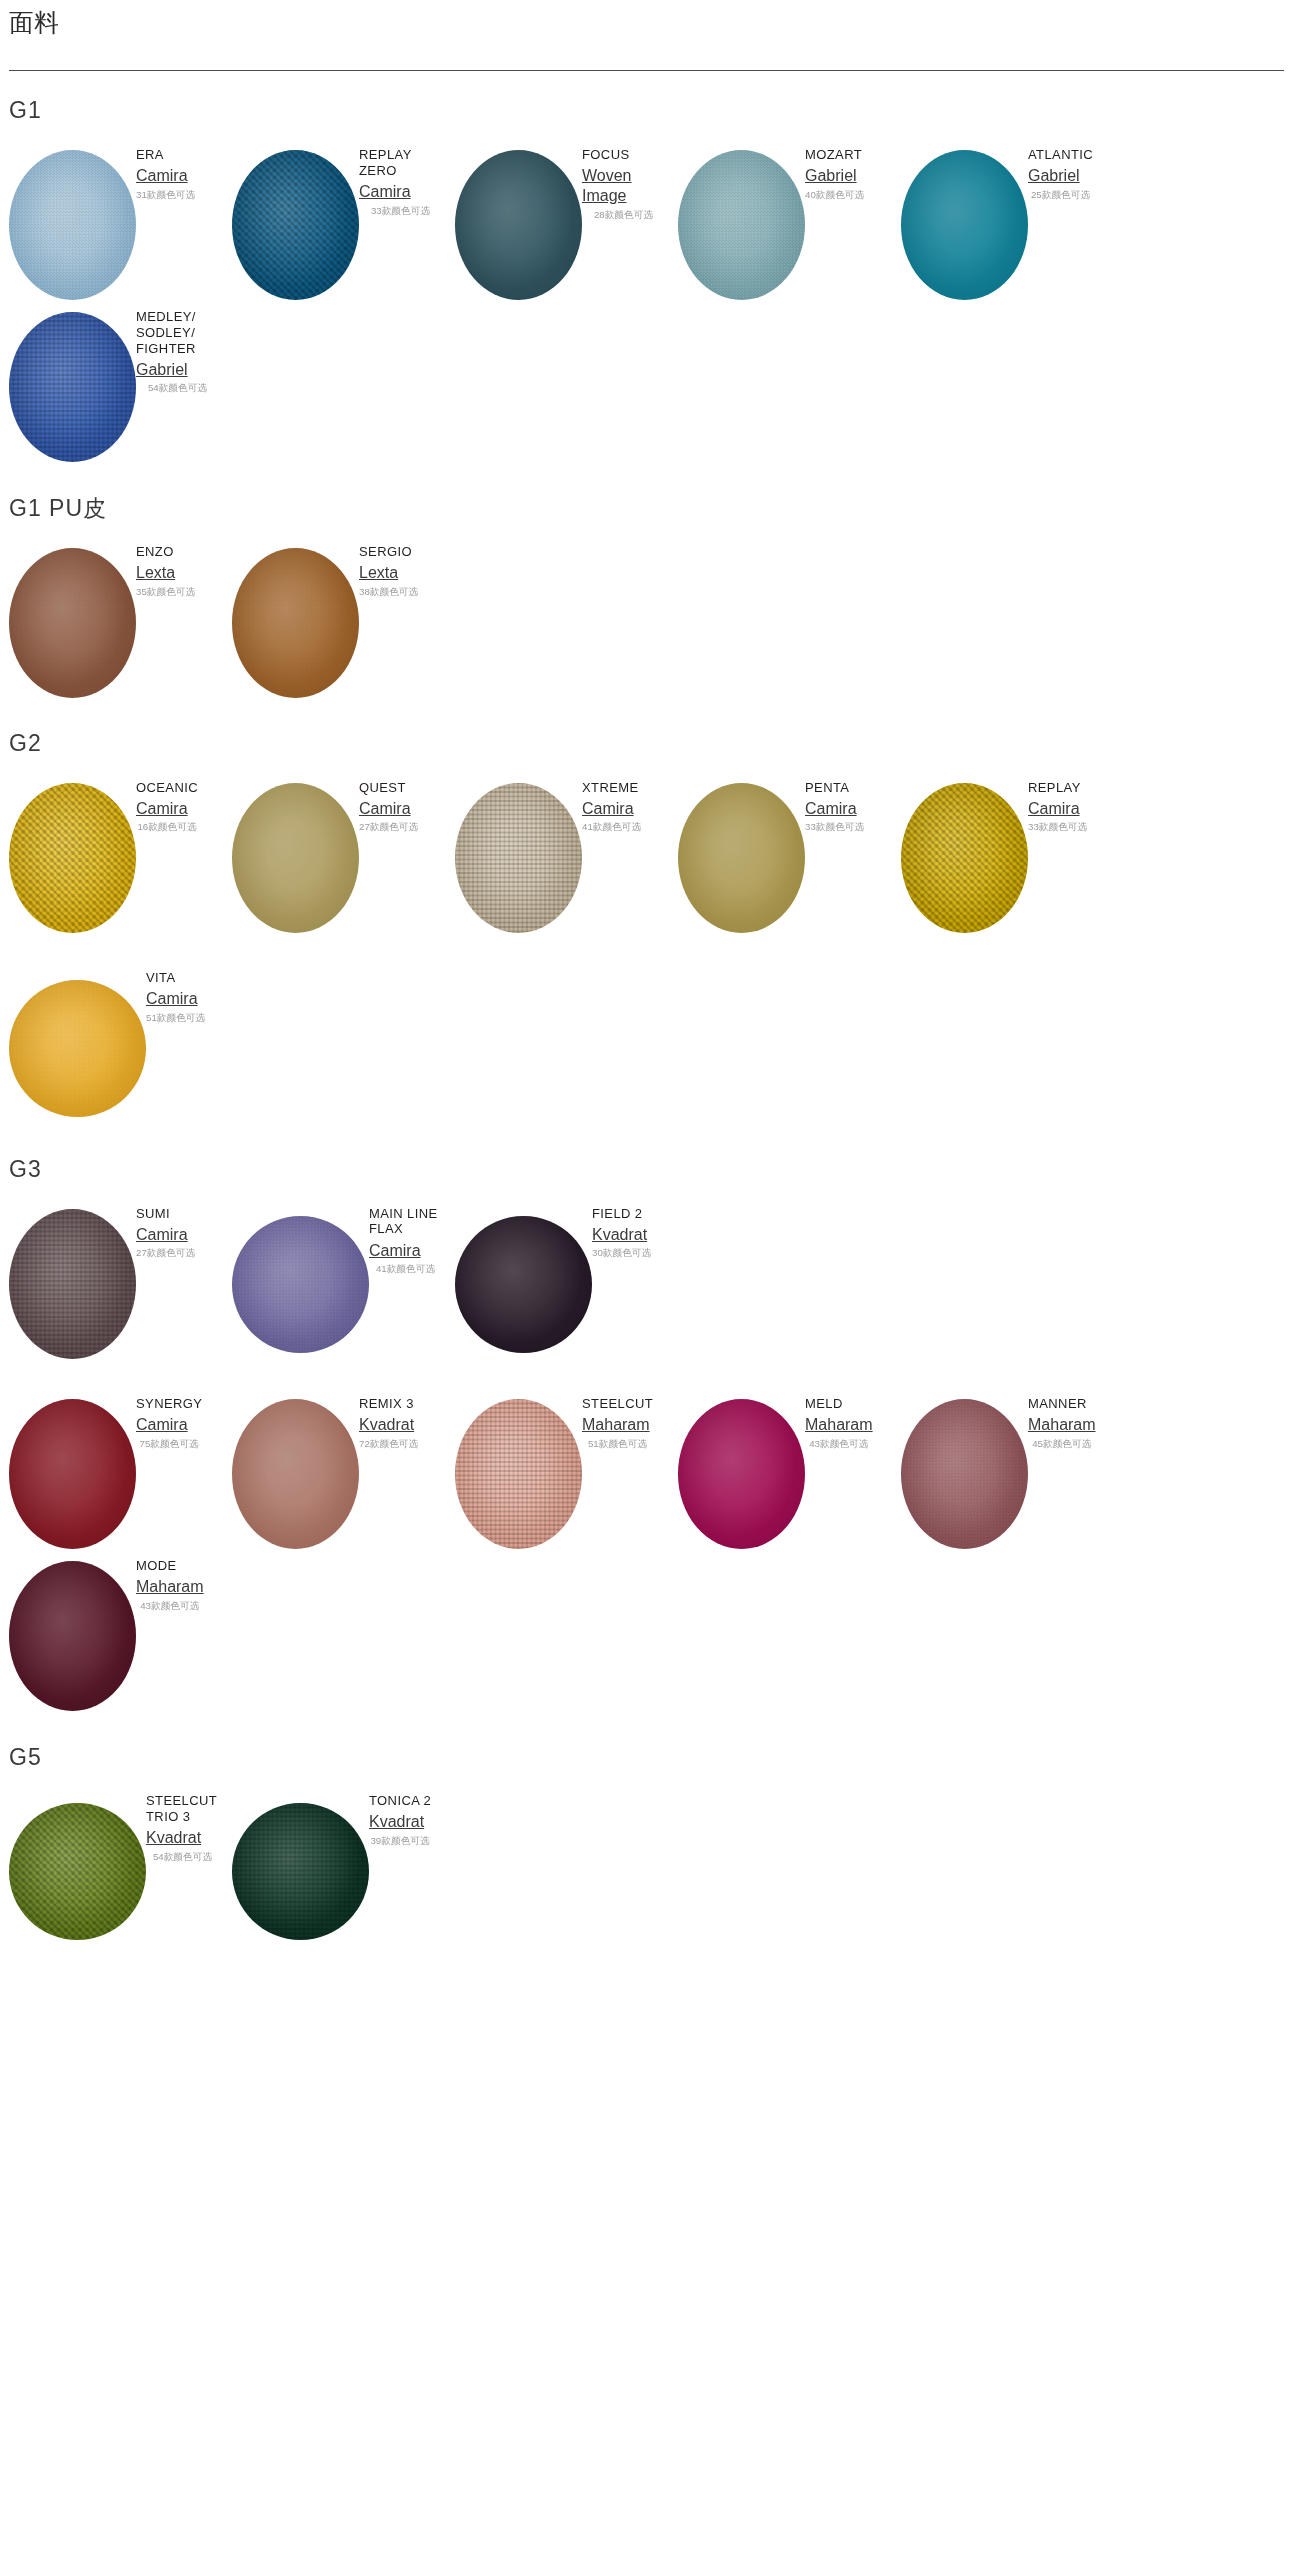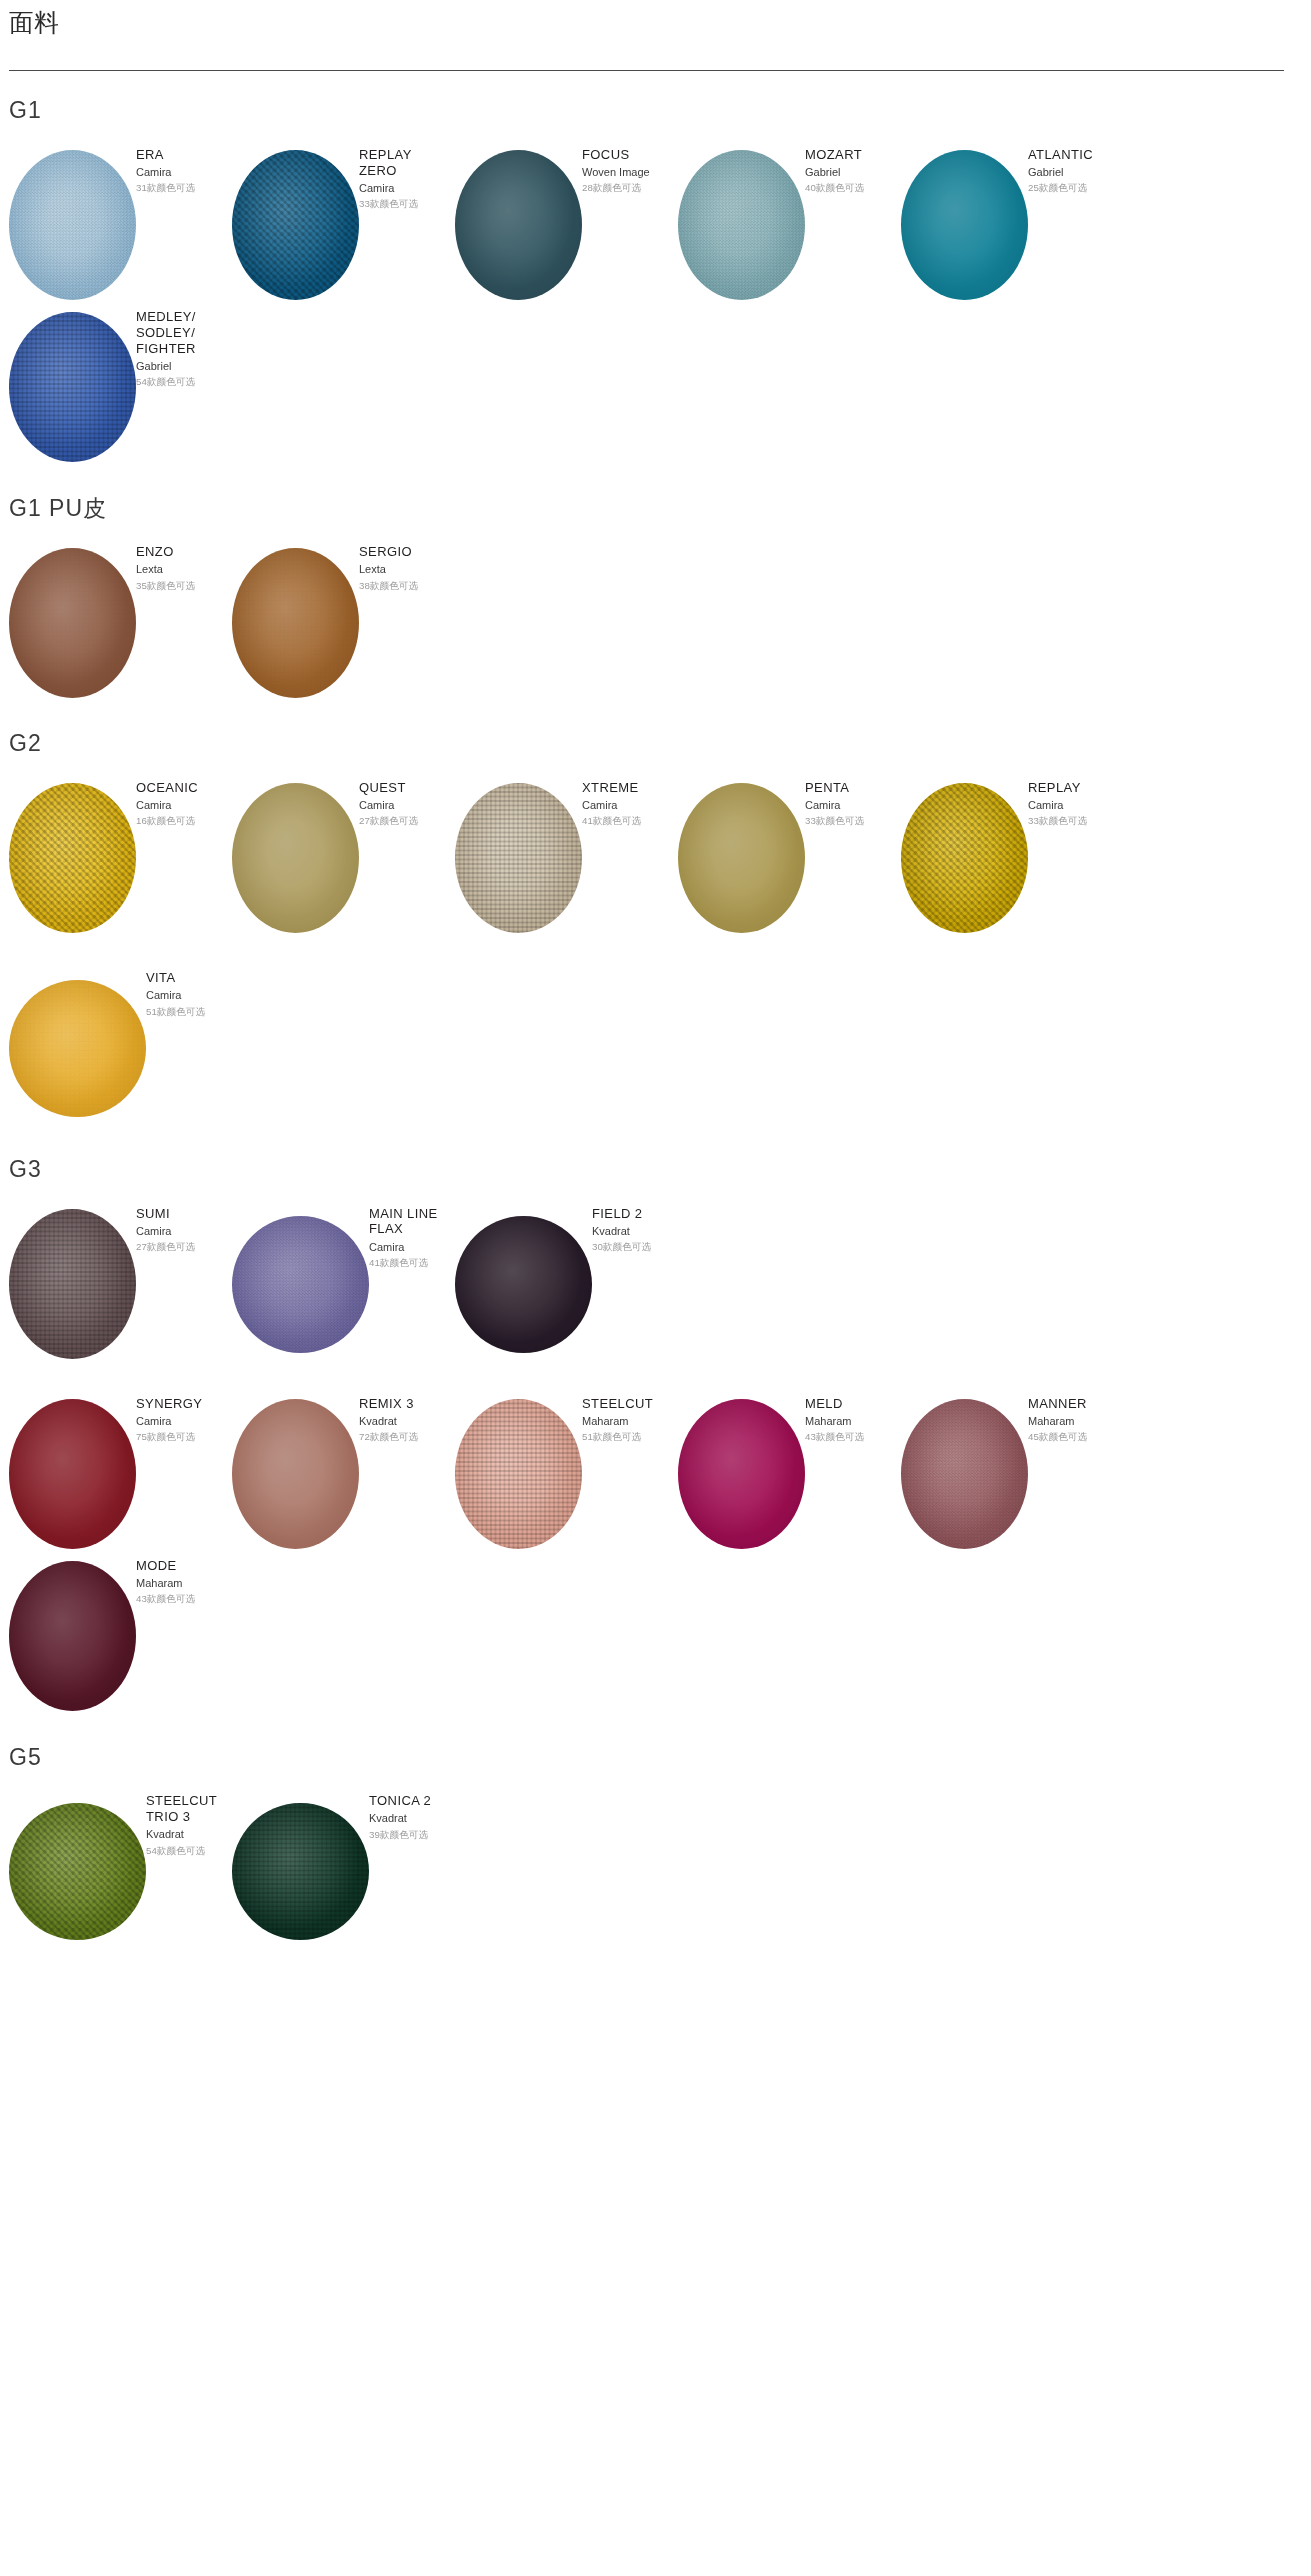--- a/index.html
+++ b/index.html
@@ -161,11 +161,12 @@
     margin-bottom: 3.2px;
   }
   .swatch-brand {
-    font-size: 11px;
+    font-size: 16px;
     font-weight: 400;
     color: #3b3b3b;
     line-height: 1.25;
     margin-bottom: 2.6px;
+    text-decoration: underline;
   }
   .swatch-colors {
     font-size: 9.7px;

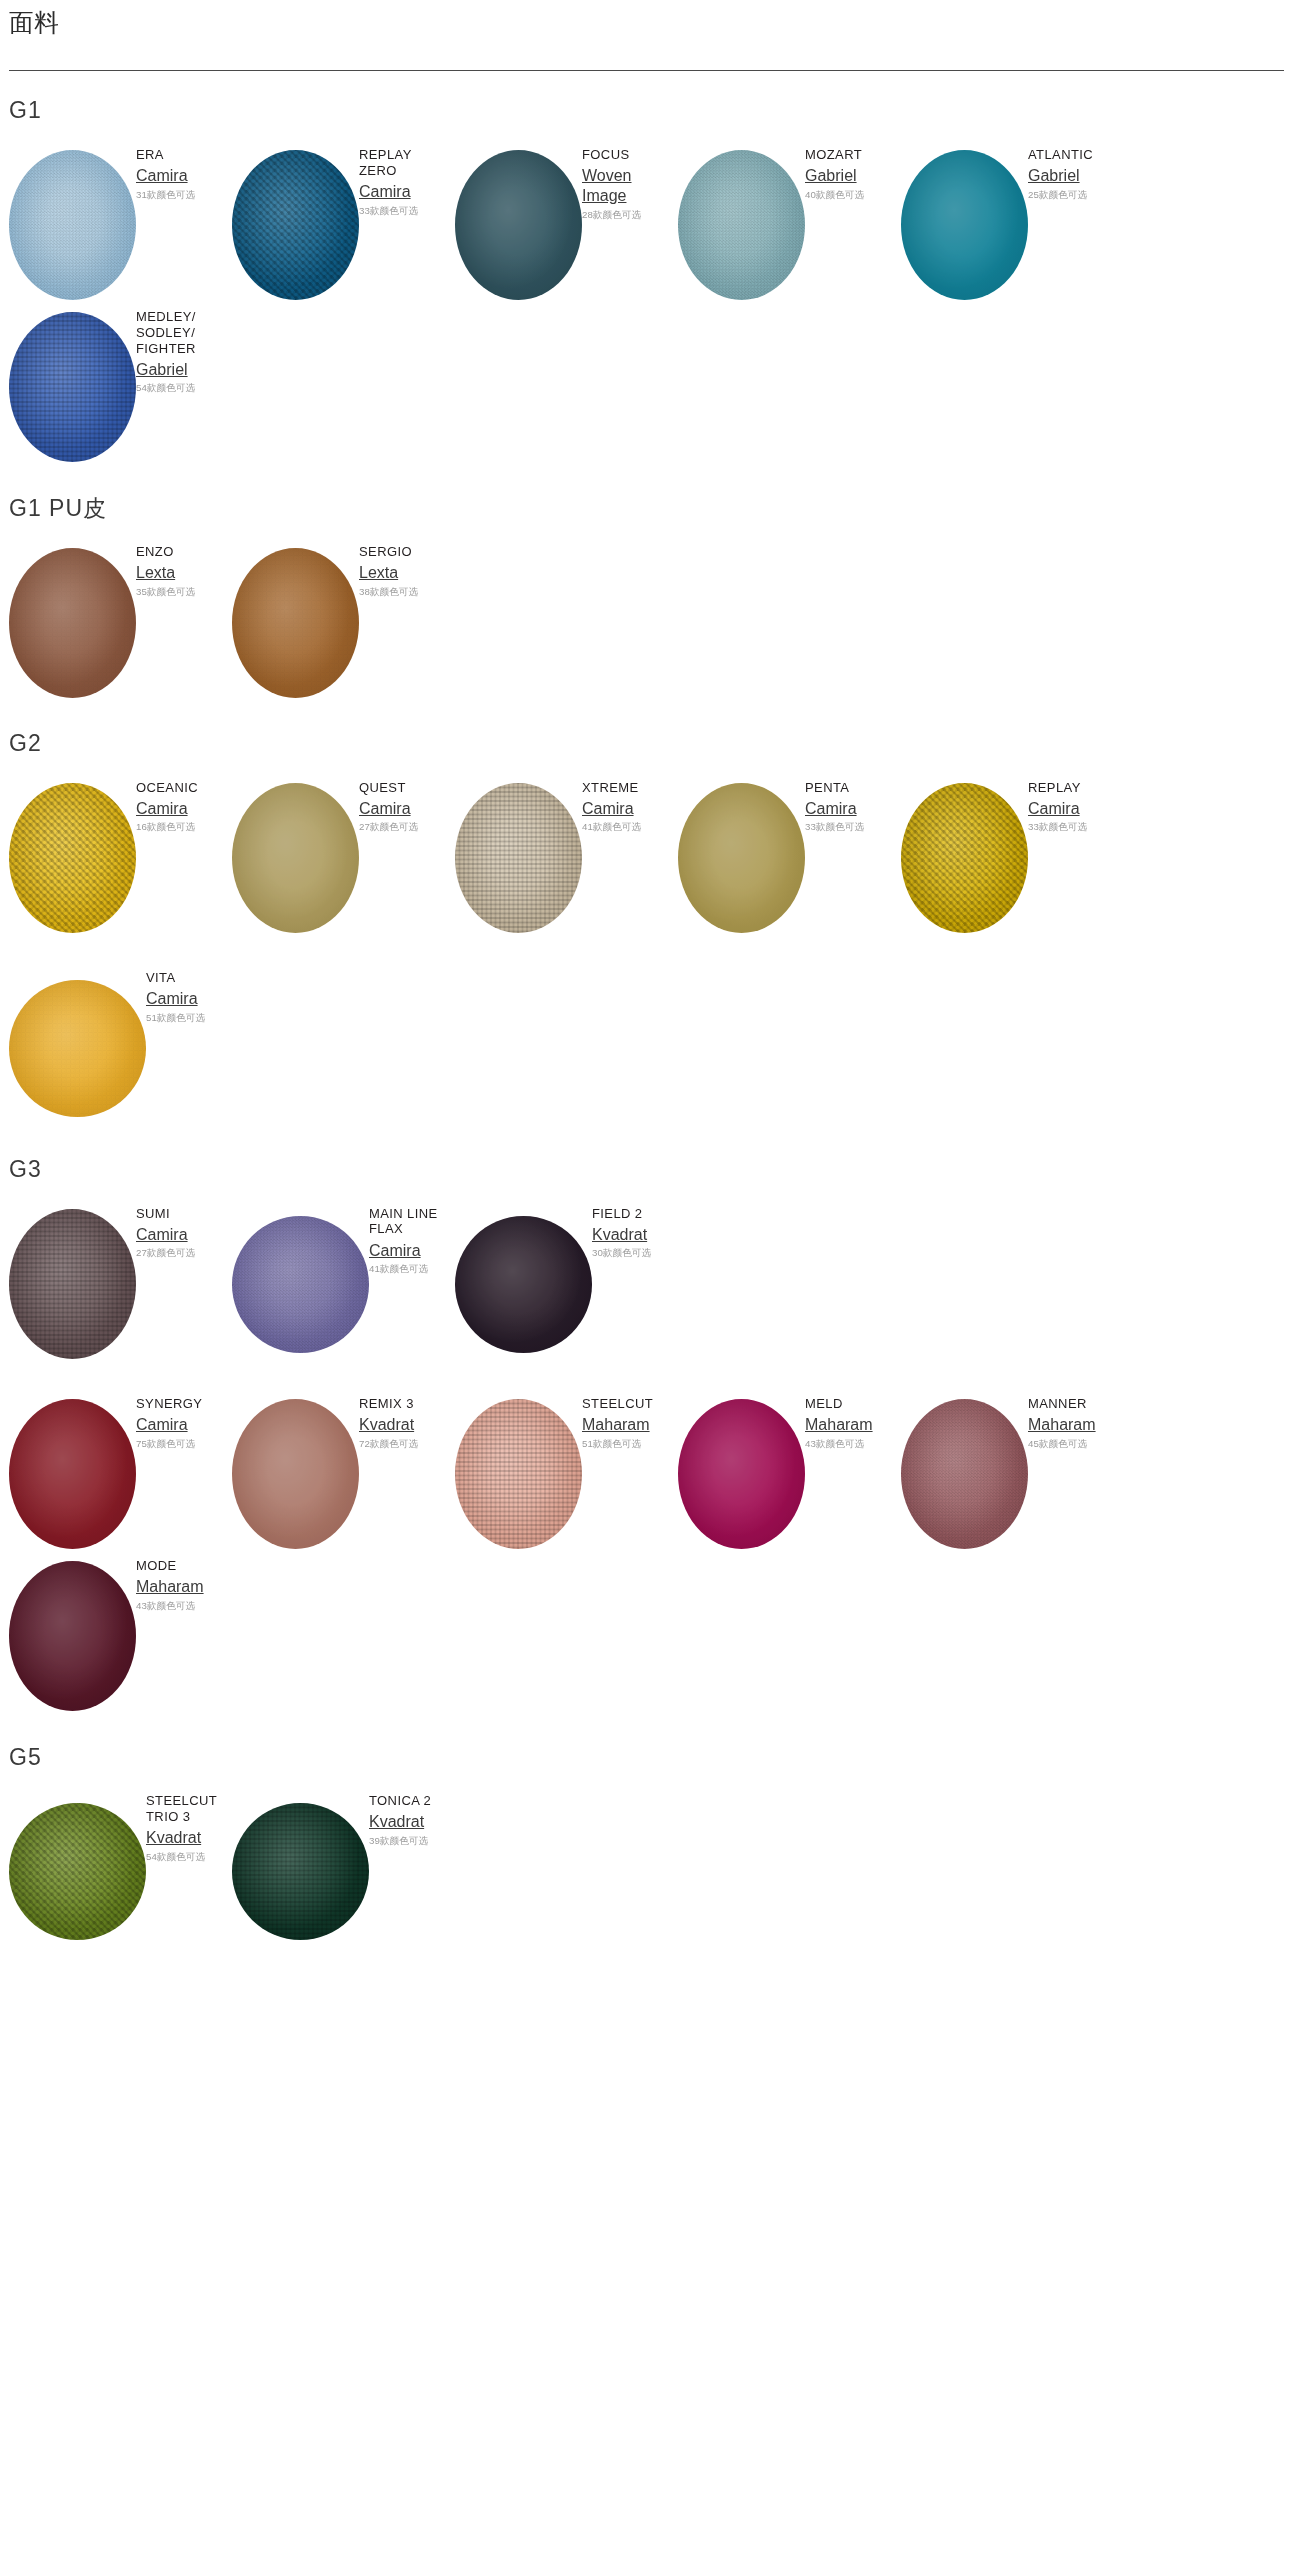--- a/index.html
+++ b/index.html
@@ -173,6 +173,7 @@
     font-weight: 400;
     color: #9b9b9b;
     line-height: 1.3;
+    text-align: center;
   }
 </style>
 </head>

